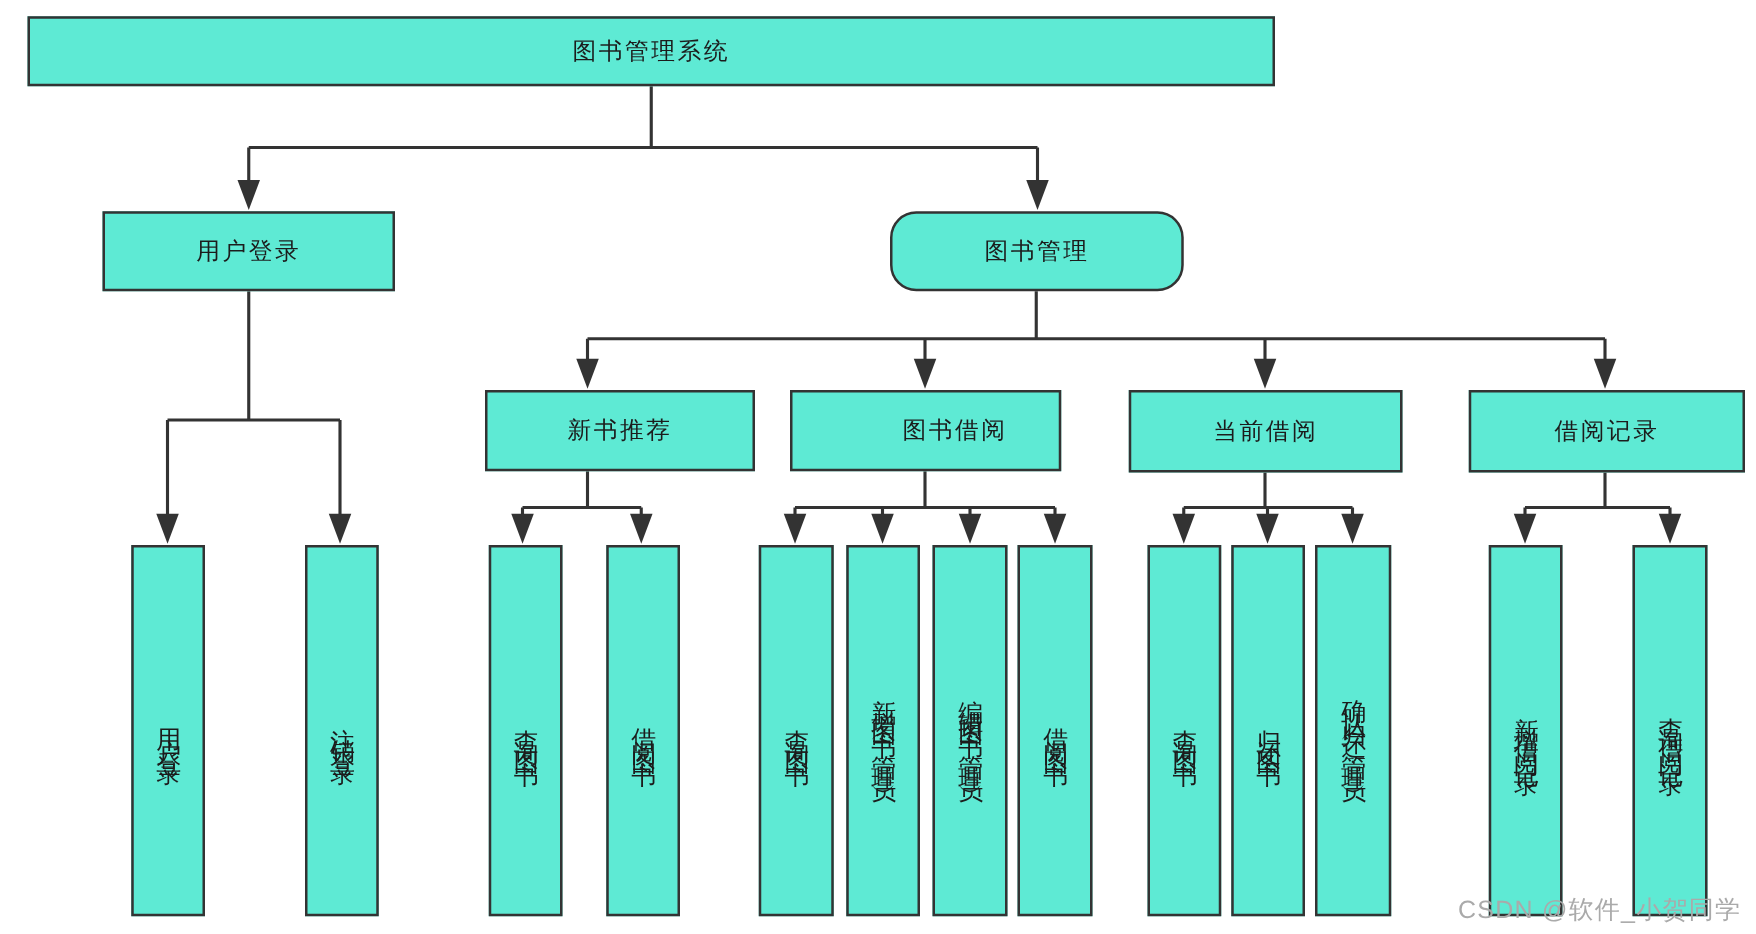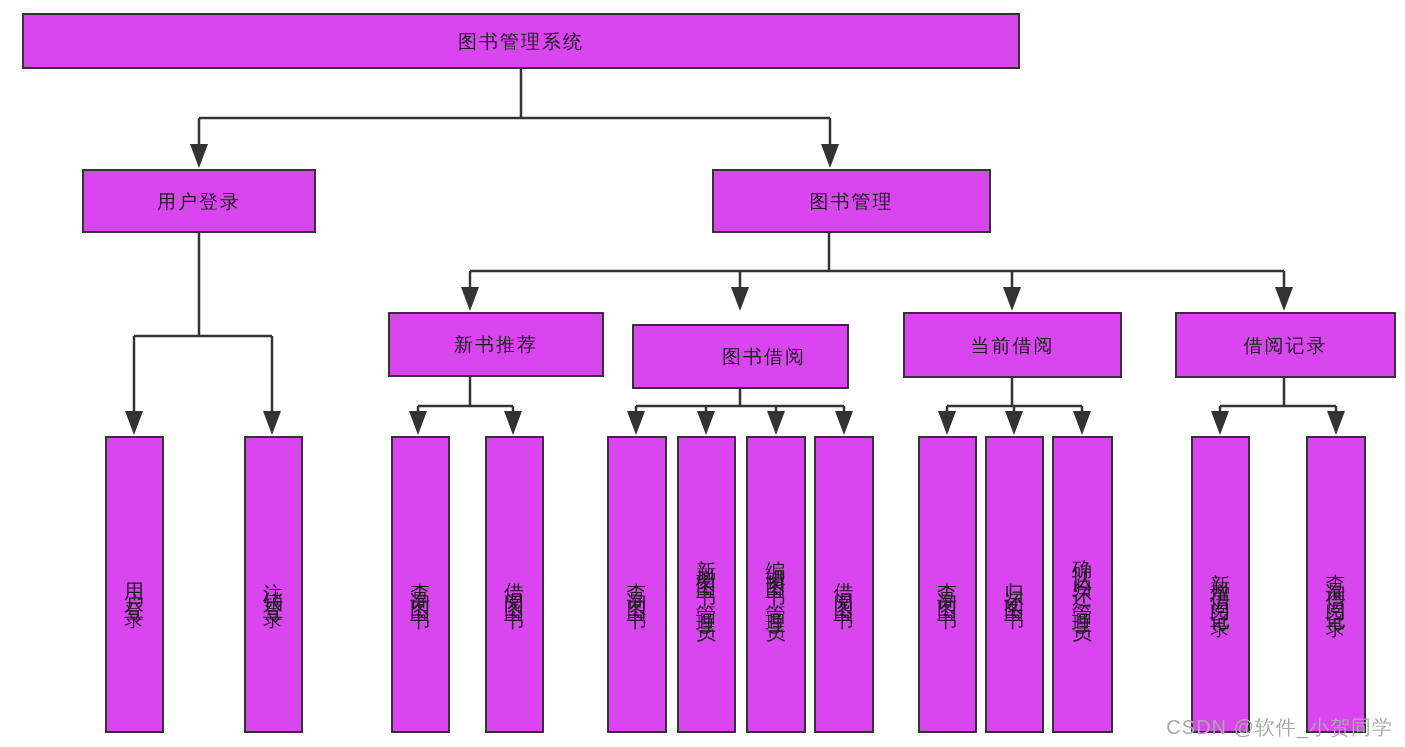--- a/index.html
+++ b/index.html
@@ -24,7 +24,7 @@
   .node {
     position: absolute;
     box-sizing: border-box;
-    background: #d946ef;
+    background: #5eead4;
     border: 2.5px solid #333333;
     display: flex;
     align-items: center;

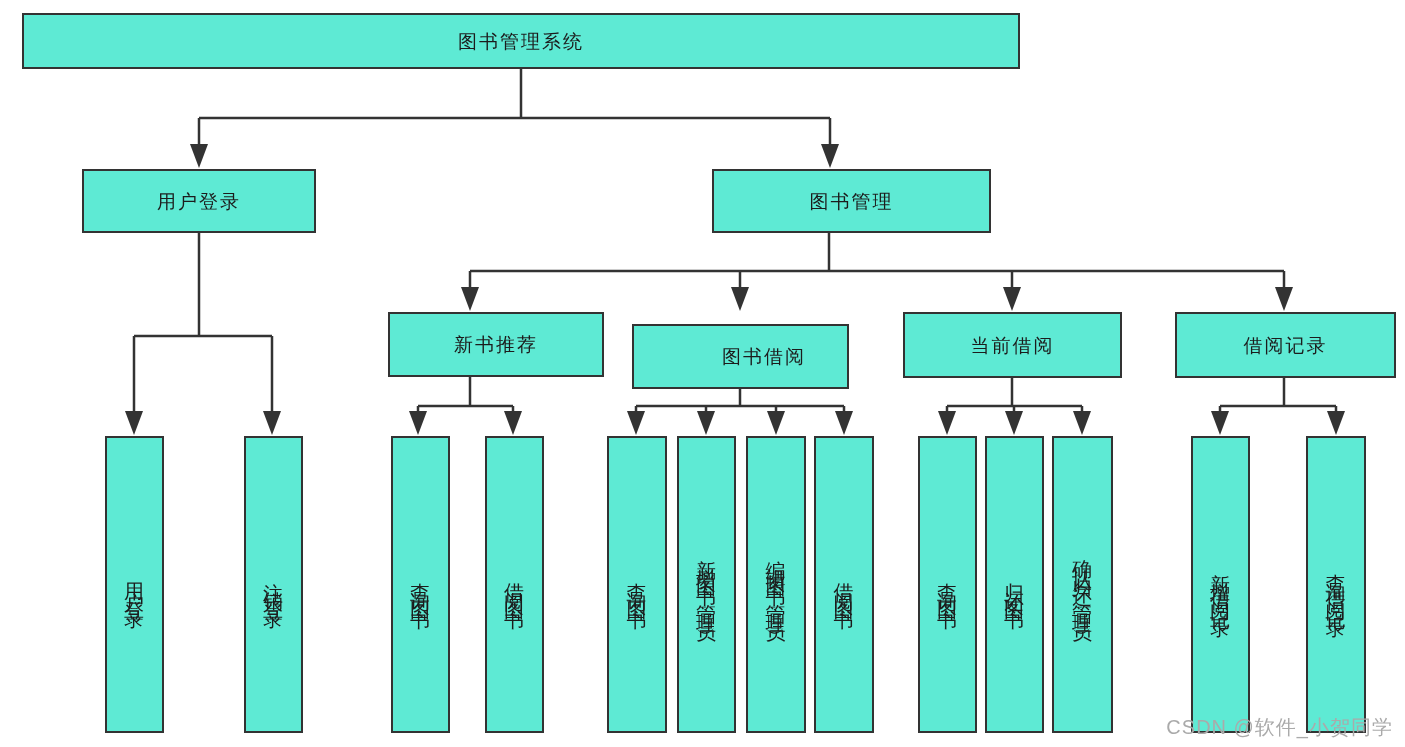--- a/index.html
+++ b/index.html
@@ -122,7 +122,7 @@
     <div class="node h" style="left: 82px; top: 169px; width: 234px; height: 64px;">
       <span>用户登录</span>
     </div>
-    <div class="node h" style="left: 712px; top: 169px; width: 279px; height: 64px;">
+    <div class="node h" style="left: 712px; top: 169px; width: 235px; height: 64px; border-radius: 21px;">
       <span>图书管理</span>
     </div>
     <div class="node h" style="left: 362px; top: 312px; width: 216px; height: 65px; margin-left: 26px;">

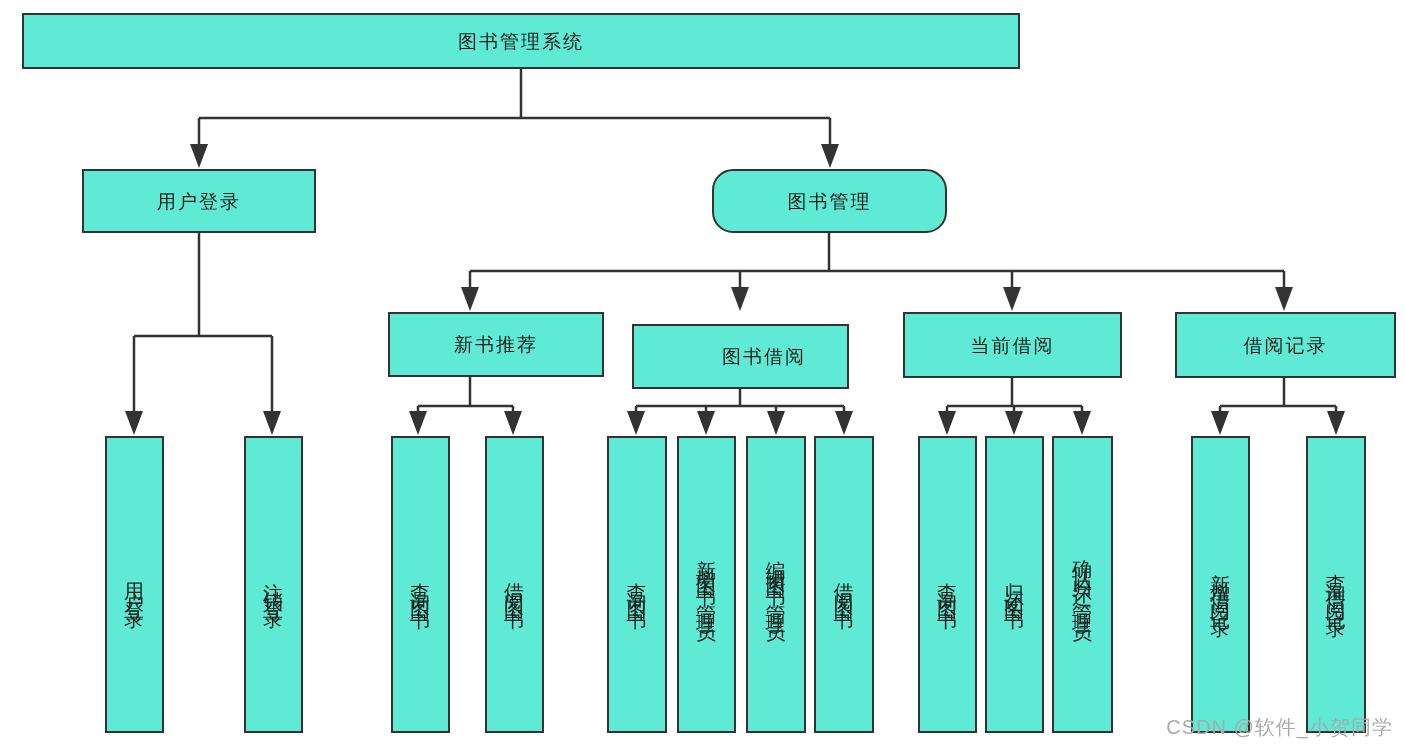--- a/index.html
+++ b/index.html
@@ -128,7 +128,7 @@
     <div class="node h" style="left: 362px; top: 312px; width: 216px; height: 65px; margin-left: 26px;">
       <span>新书推荐</span>
     </div>
-    <div class="node h" style="left: 632px; top: 324px; width: 217px; height: 65px; padding-left: 47px;">
+    <div class="node h" style="left: 632px; top: 312px; width: 217px; height: 65px; padding-left: 47px;">
       <span>图书借阅</span>
     </div>
     <div class="node h" style="left: 903px; top: 312px; width: 219px; height: 66px;">

